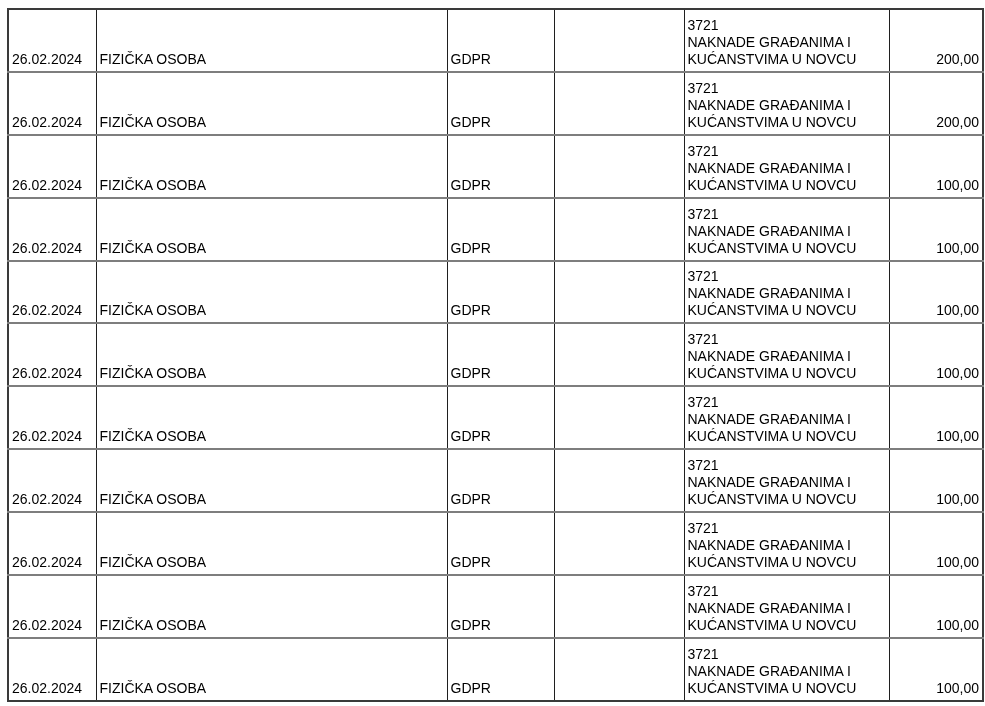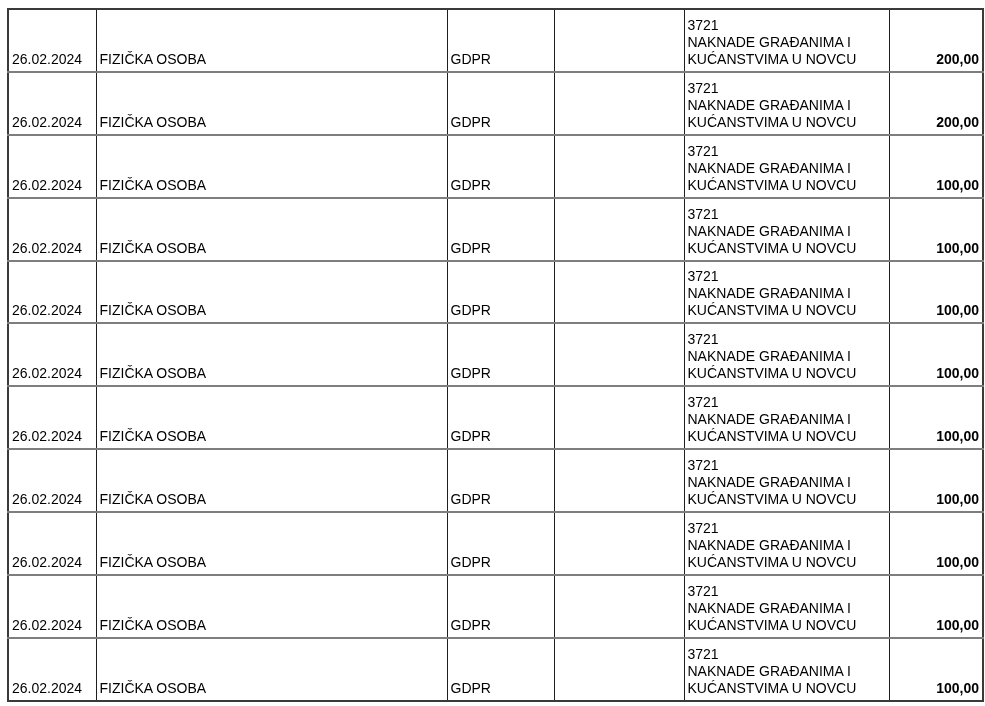--- a/index.html
+++ b/index.html
@@ -45,7 +45,6 @@
   td.cell-amount {
     text-align: right;
     padding-right: 4px;
-    font-weight: bold;
   }
   .desc-line {
     display: block;

